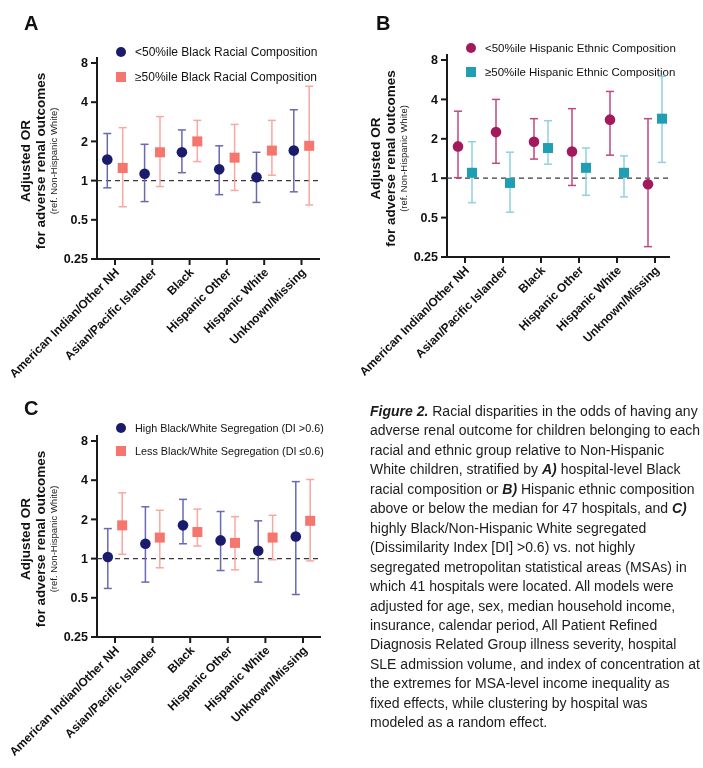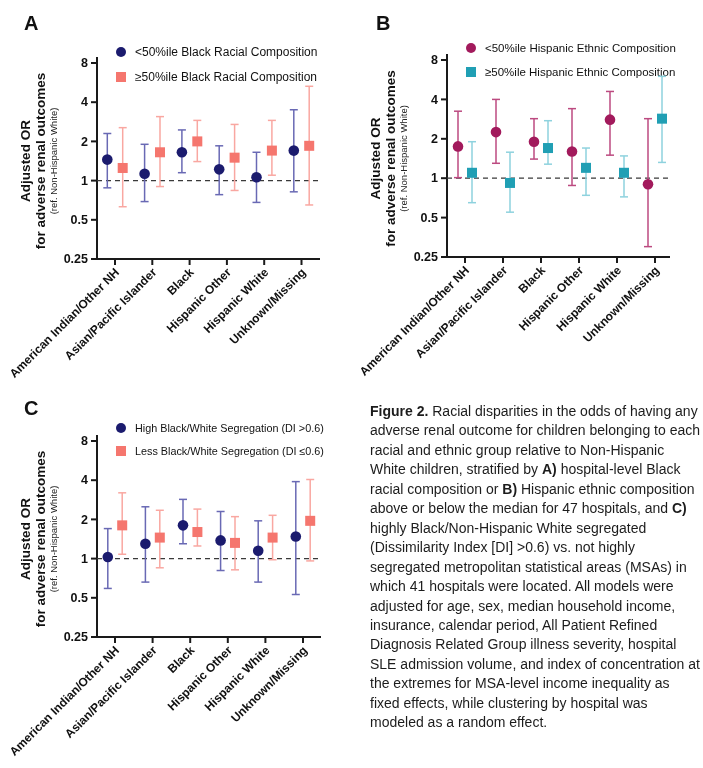--- a/index.html
+++ b/index.html
@@ -11,7 +11,7 @@
   #panelC{left:0;top:385px;}
   .caption{position:absolute;left:370px;top:402px;width:333px;
            font-size:14px;line-height:1.39;color:#1c1c1c;text-align:left;}
-  .caption .b{font-weight:700;}
+  .caption .b{font-weight:700;font-style:italic;}
   svg text{font-family:"Liberation Sans",sans-serif;}
 </style>
 </head>

